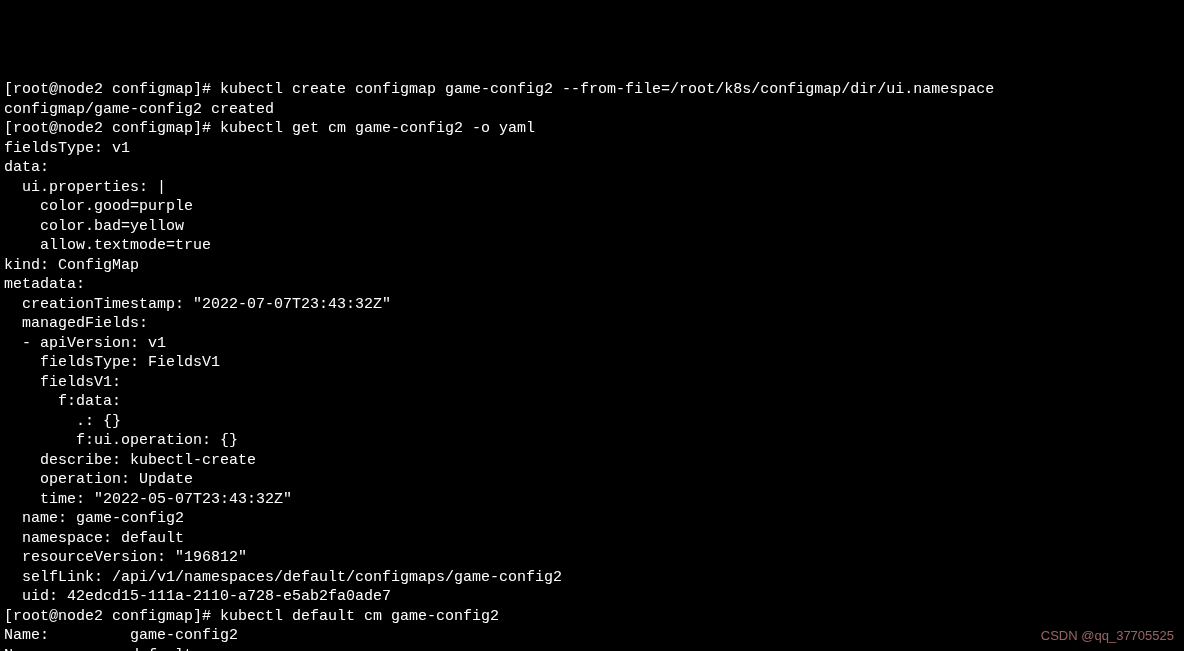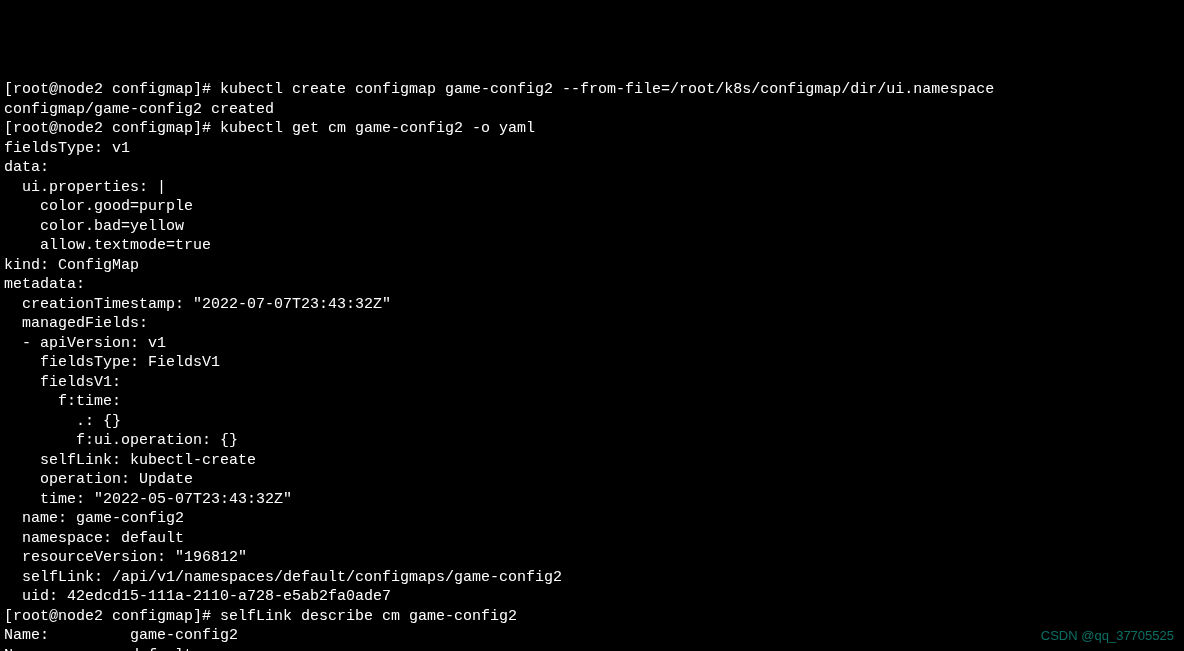--- a/index.html
+++ b/index.html
@@ -54,7 +54,7 @@
 <span>  - apiVersion: v1</span>
 <span>    fieldsType: FieldsV1</span>
 <span>    fieldsV1:</span>
-<span>      f:time:</span>
+<span>      f:data:</span>
 <span>        .: {}</span>
 <span>        f:ui.operation: {}</span>
 <span>    selfLink: kubectl-create</span>

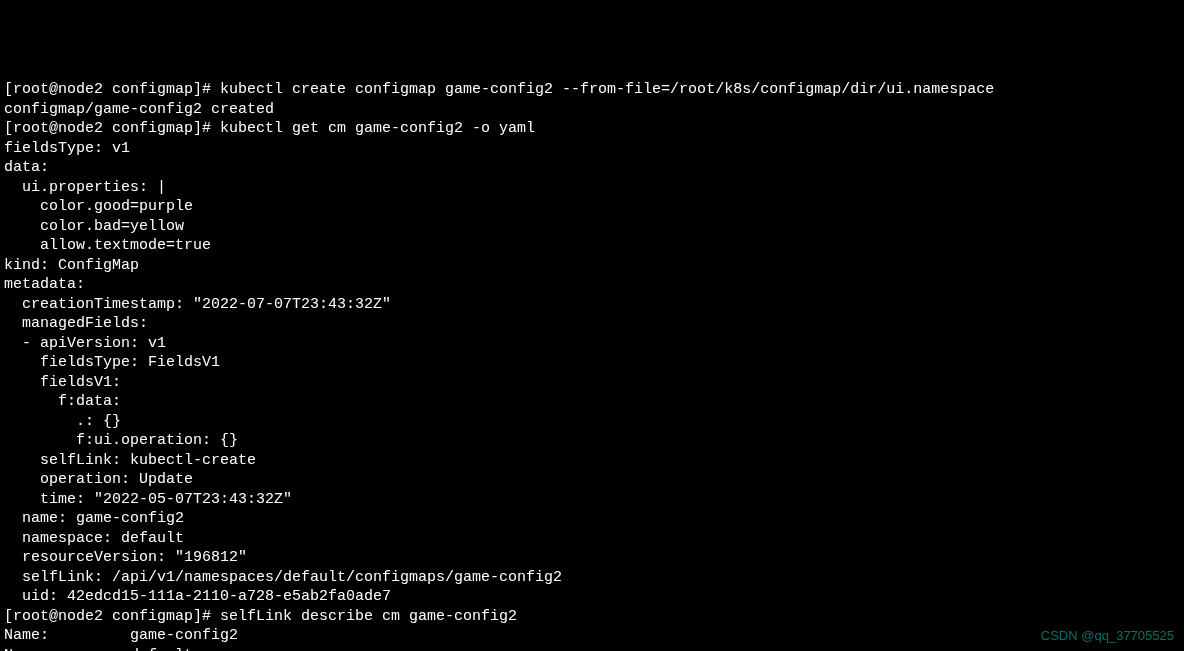--- a/index.html
+++ b/index.html
@@ -57,7 +57,7 @@
 <span>      f:data:</span>
 <span>        .: {}</span>
 <span>        f:ui.operation: {}</span>
-<span>    selfLink: kubectl-create</span>
+<span>    describe: kubectl-create</span>
 <span>    operation: Update</span>
 <span>    time: "2022-05-07T23:43:32Z"</span>
 <span>  name: game-config2</span>

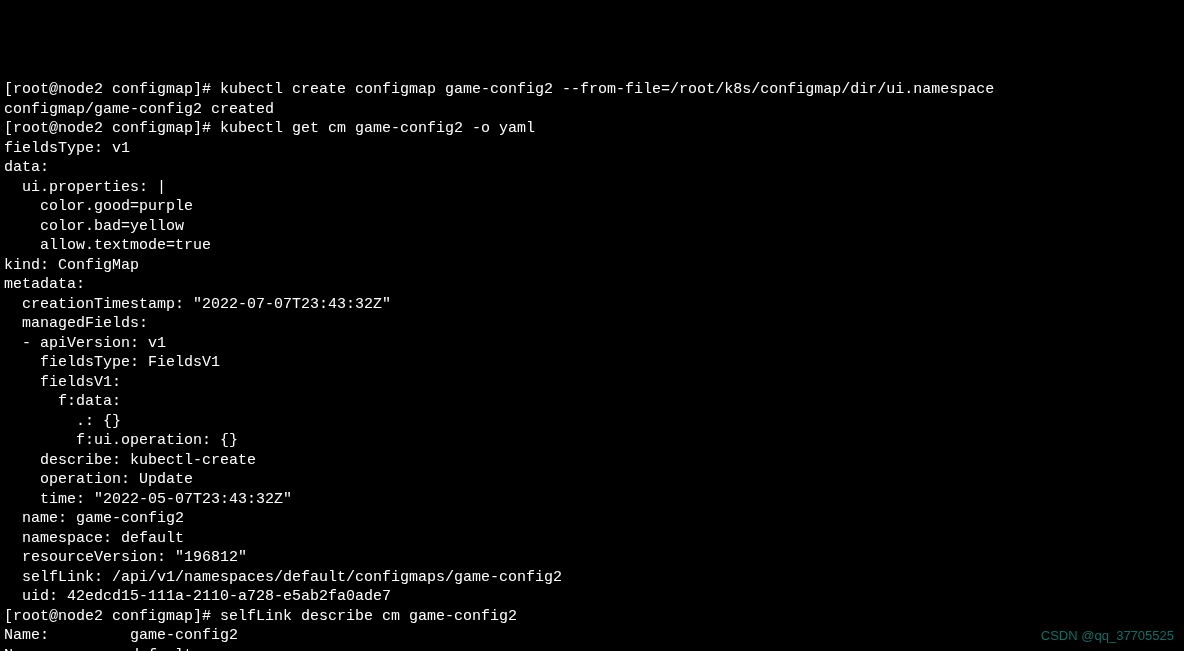--- a/index.html
+++ b/index.html
@@ -65,7 +65,7 @@
 <span>  resourceVersion: "196812"</span>
 <span>  selfLink: /api/v1/namespaces/default/configmaps/game-config2</span>
 <span>  uid: 42edcd15-111a-2110-a728-e5ab2fa0ade7</span>
-<span>[root@node2 configmap]# </span><span>selfLink describe cm game-config2</span>
+<span>[root@node2 configmap]# </span><span>kubectl default cm game-config2</span>
 <span>Name:         game-config2</span>
 <span>Namespace:    default</span>
 

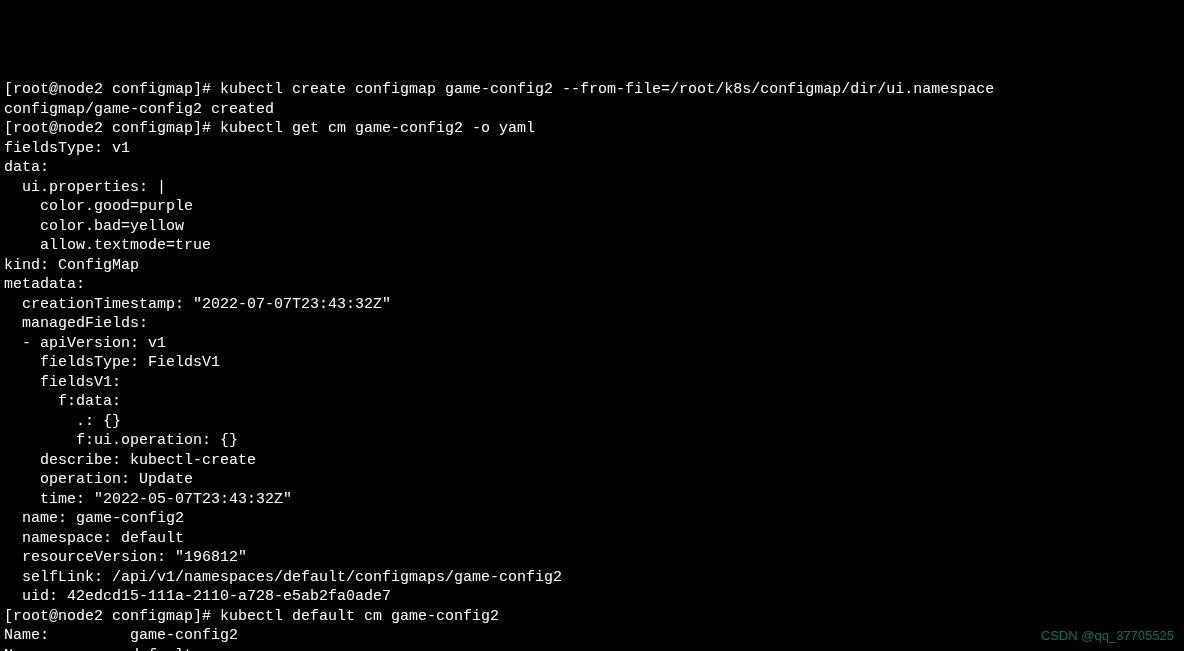--- a/index.html
+++ b/index.html
@@ -27,7 +27,7 @@
       position: absolute;
       bottom: 6px;
       right: 10px;
-      color: #14b8a6;
+      color: #fca5a5;
       font-size: 13px;
       opacity: 0.6;
       font-family: Arial, sans-serif;

